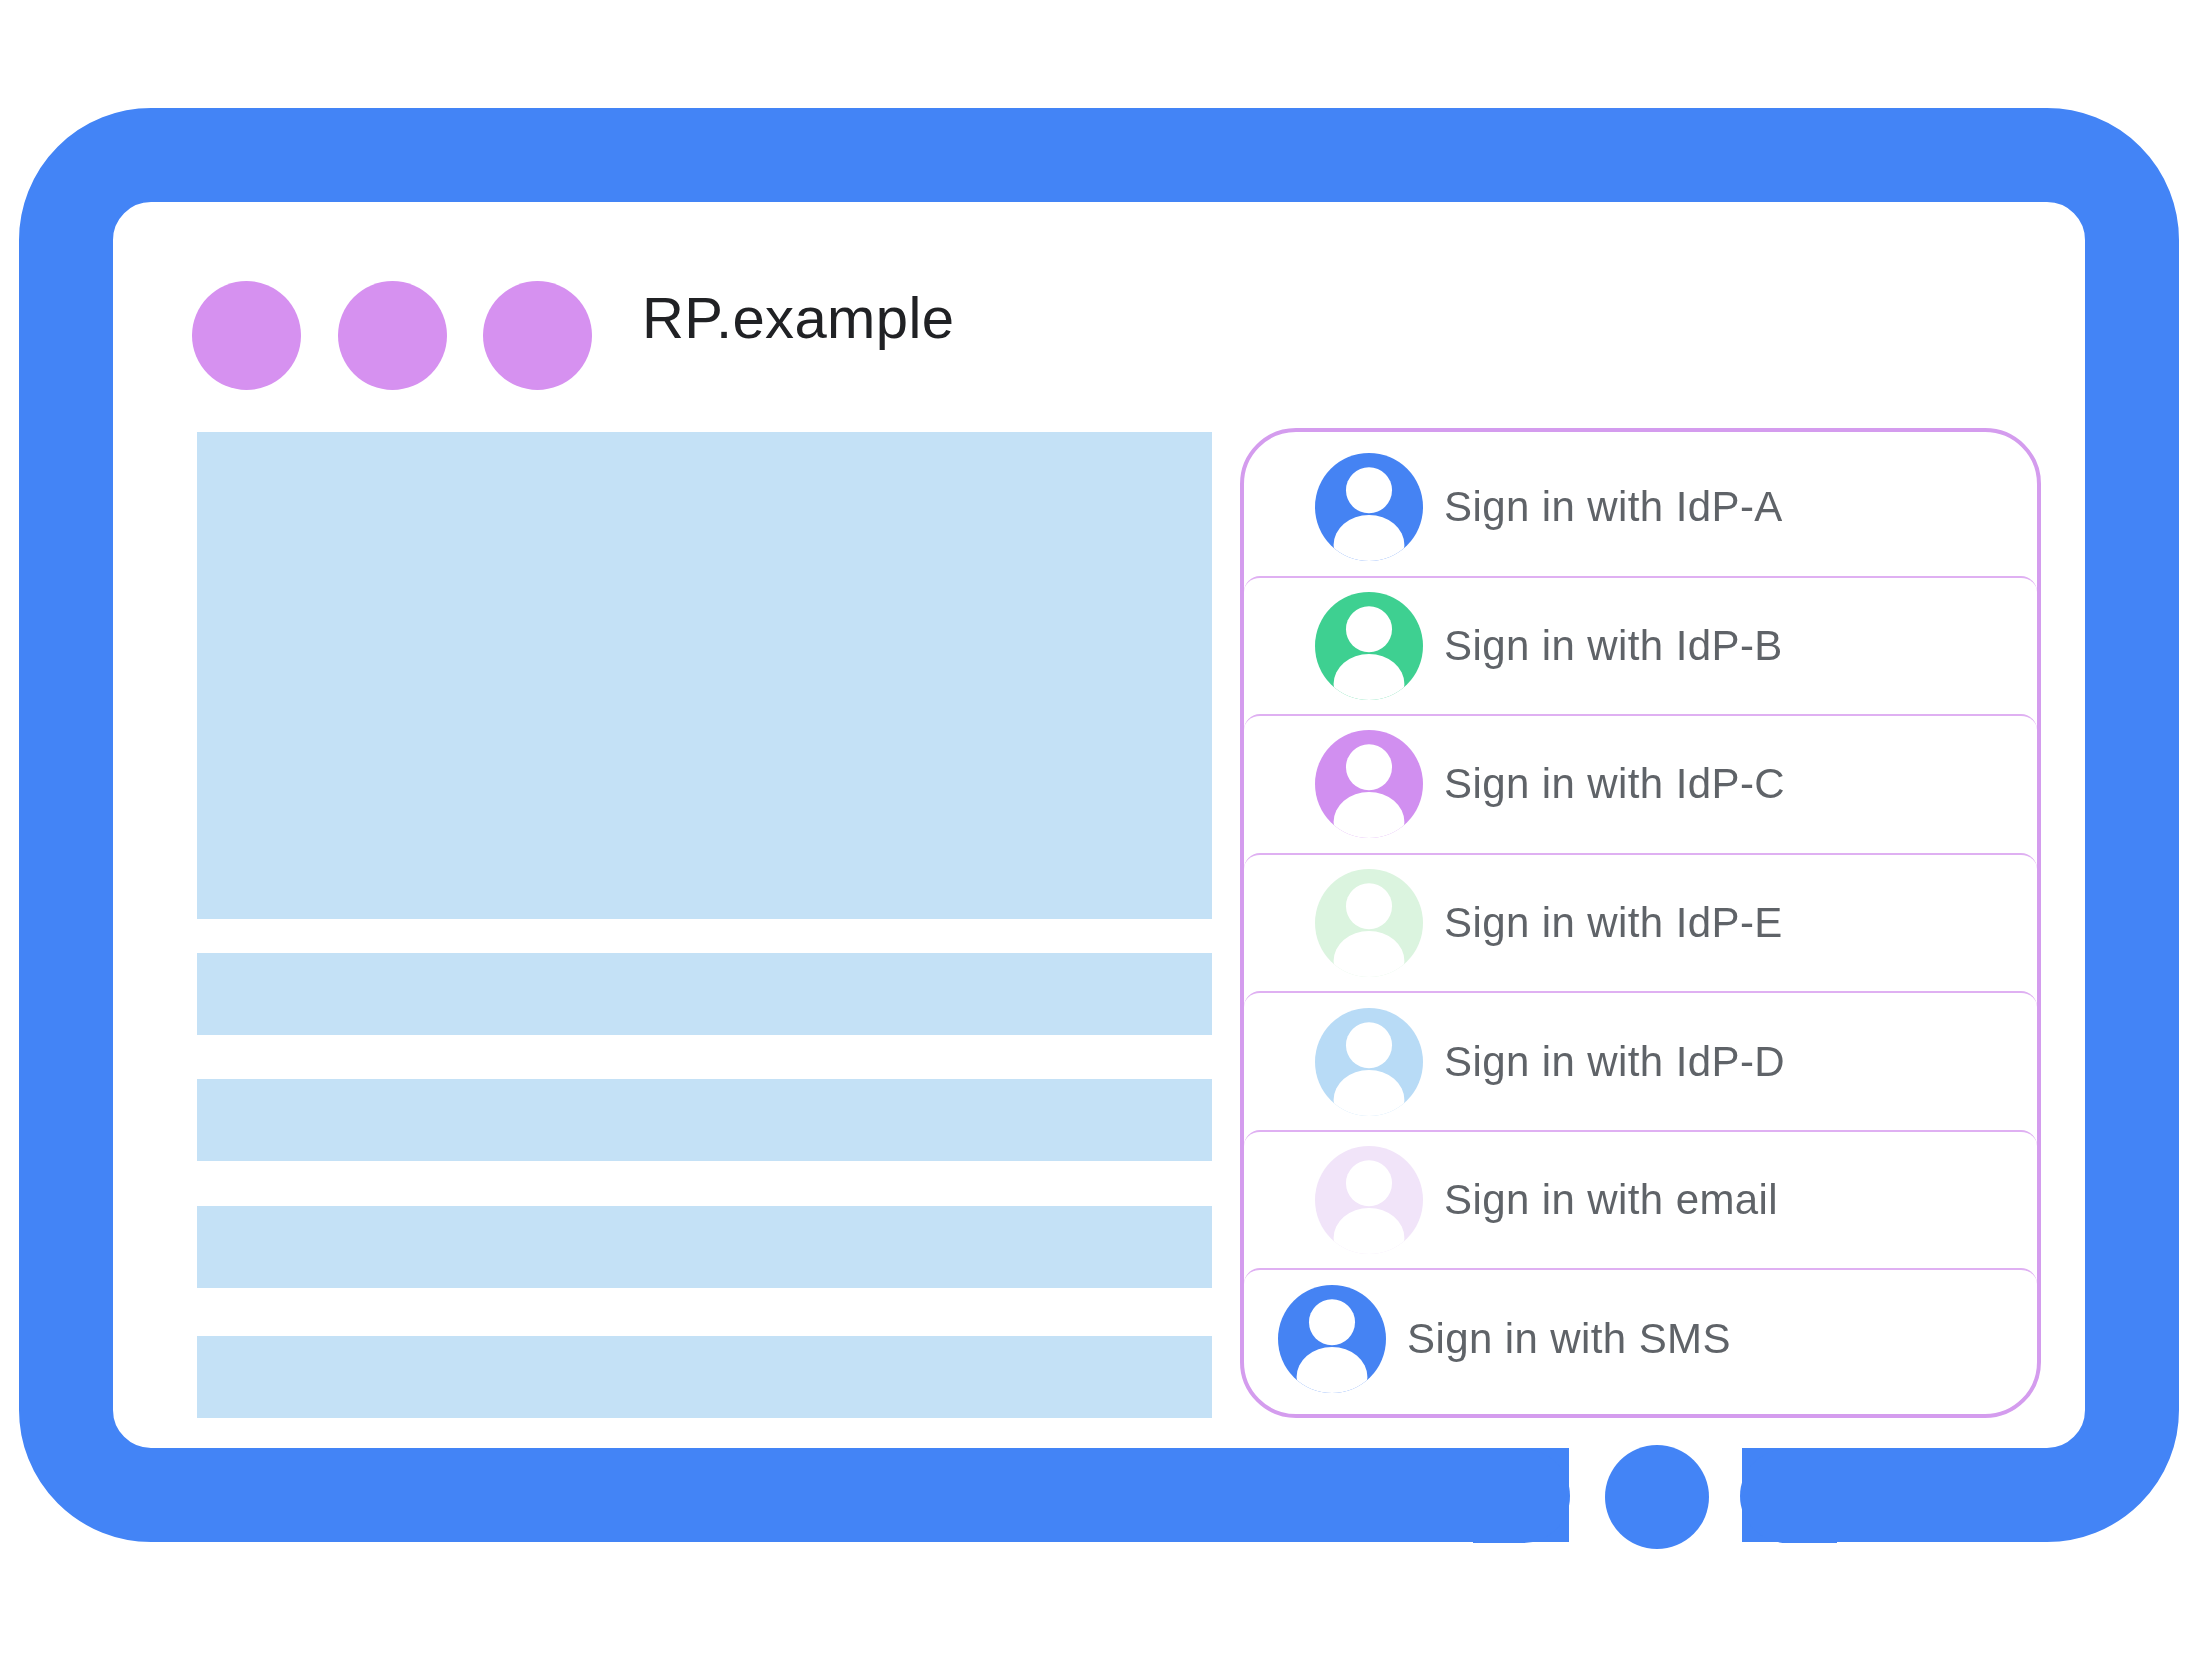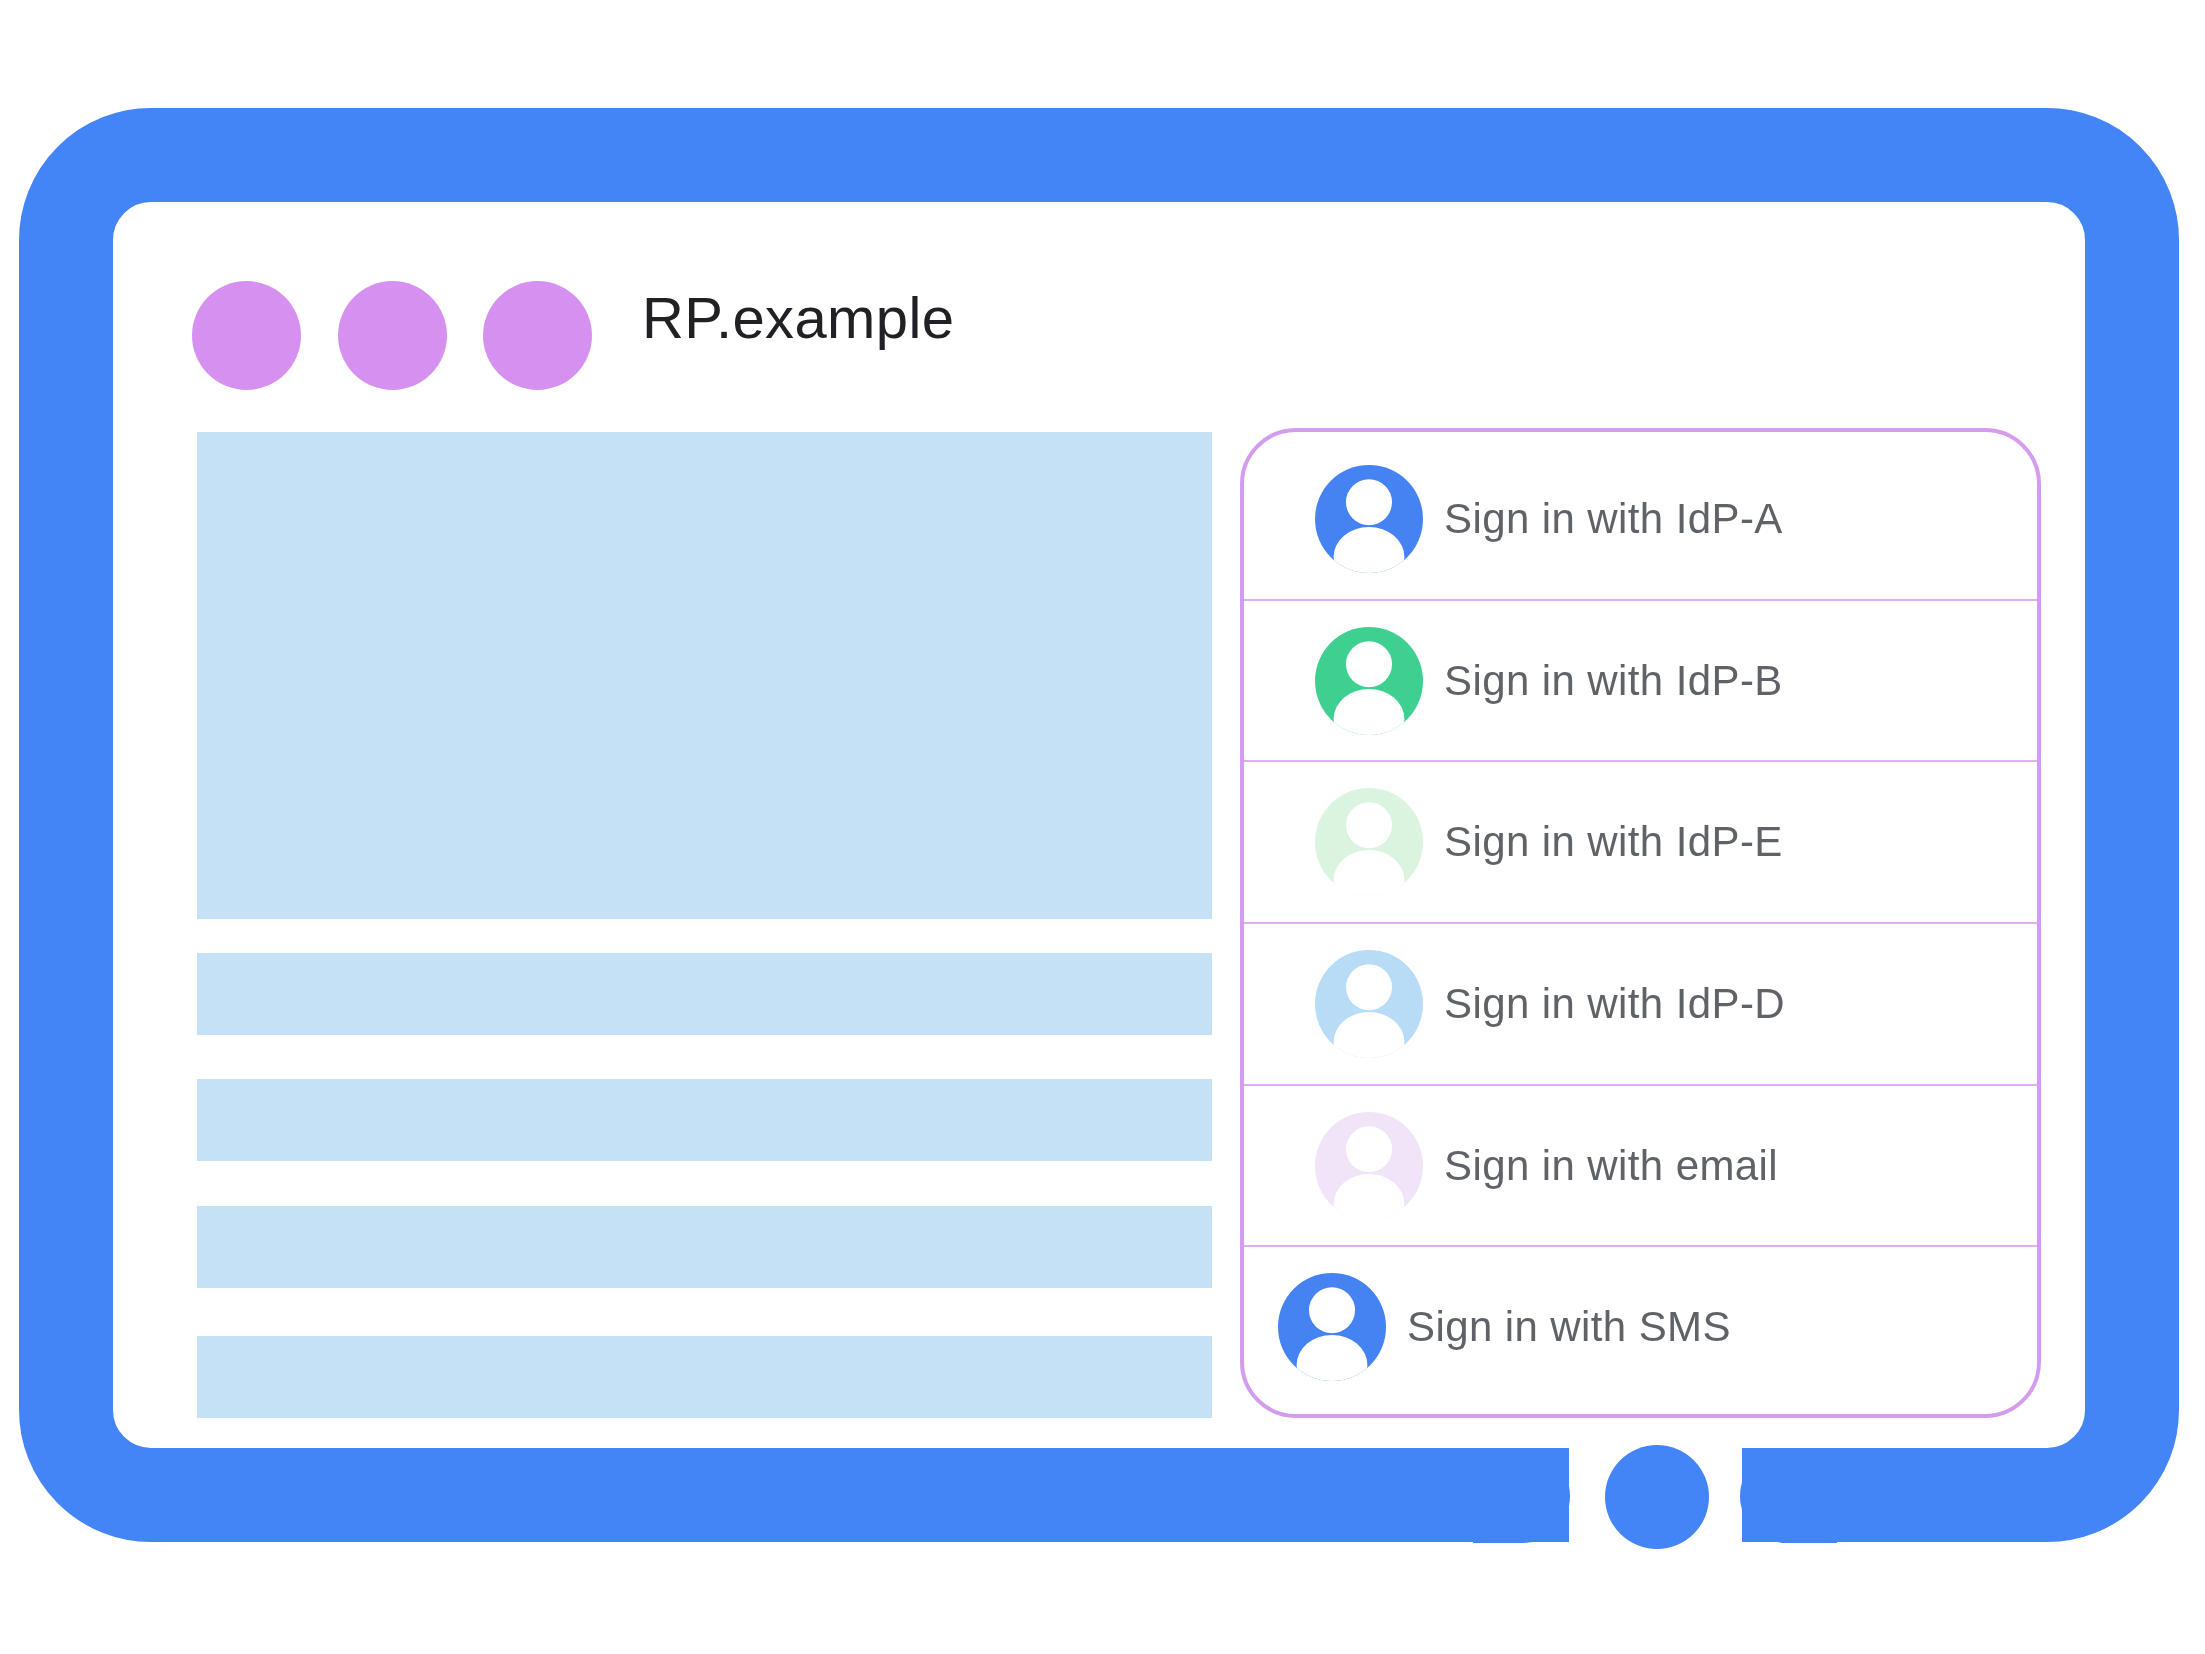--- a/index.html
+++ b/index.html
@@ -71,7 +71,7 @@
     min-height: 0;
     cursor: pointer;
   }
-  .row.divided { border-top: 2.6px solid #dfb0f2; }
+  .row.divided { border-top: 2.6px solid #dfb0f2; border-radius: 16px; }
   .avatar {
     width: 108px; height: 108px;
     border-radius: 50%;

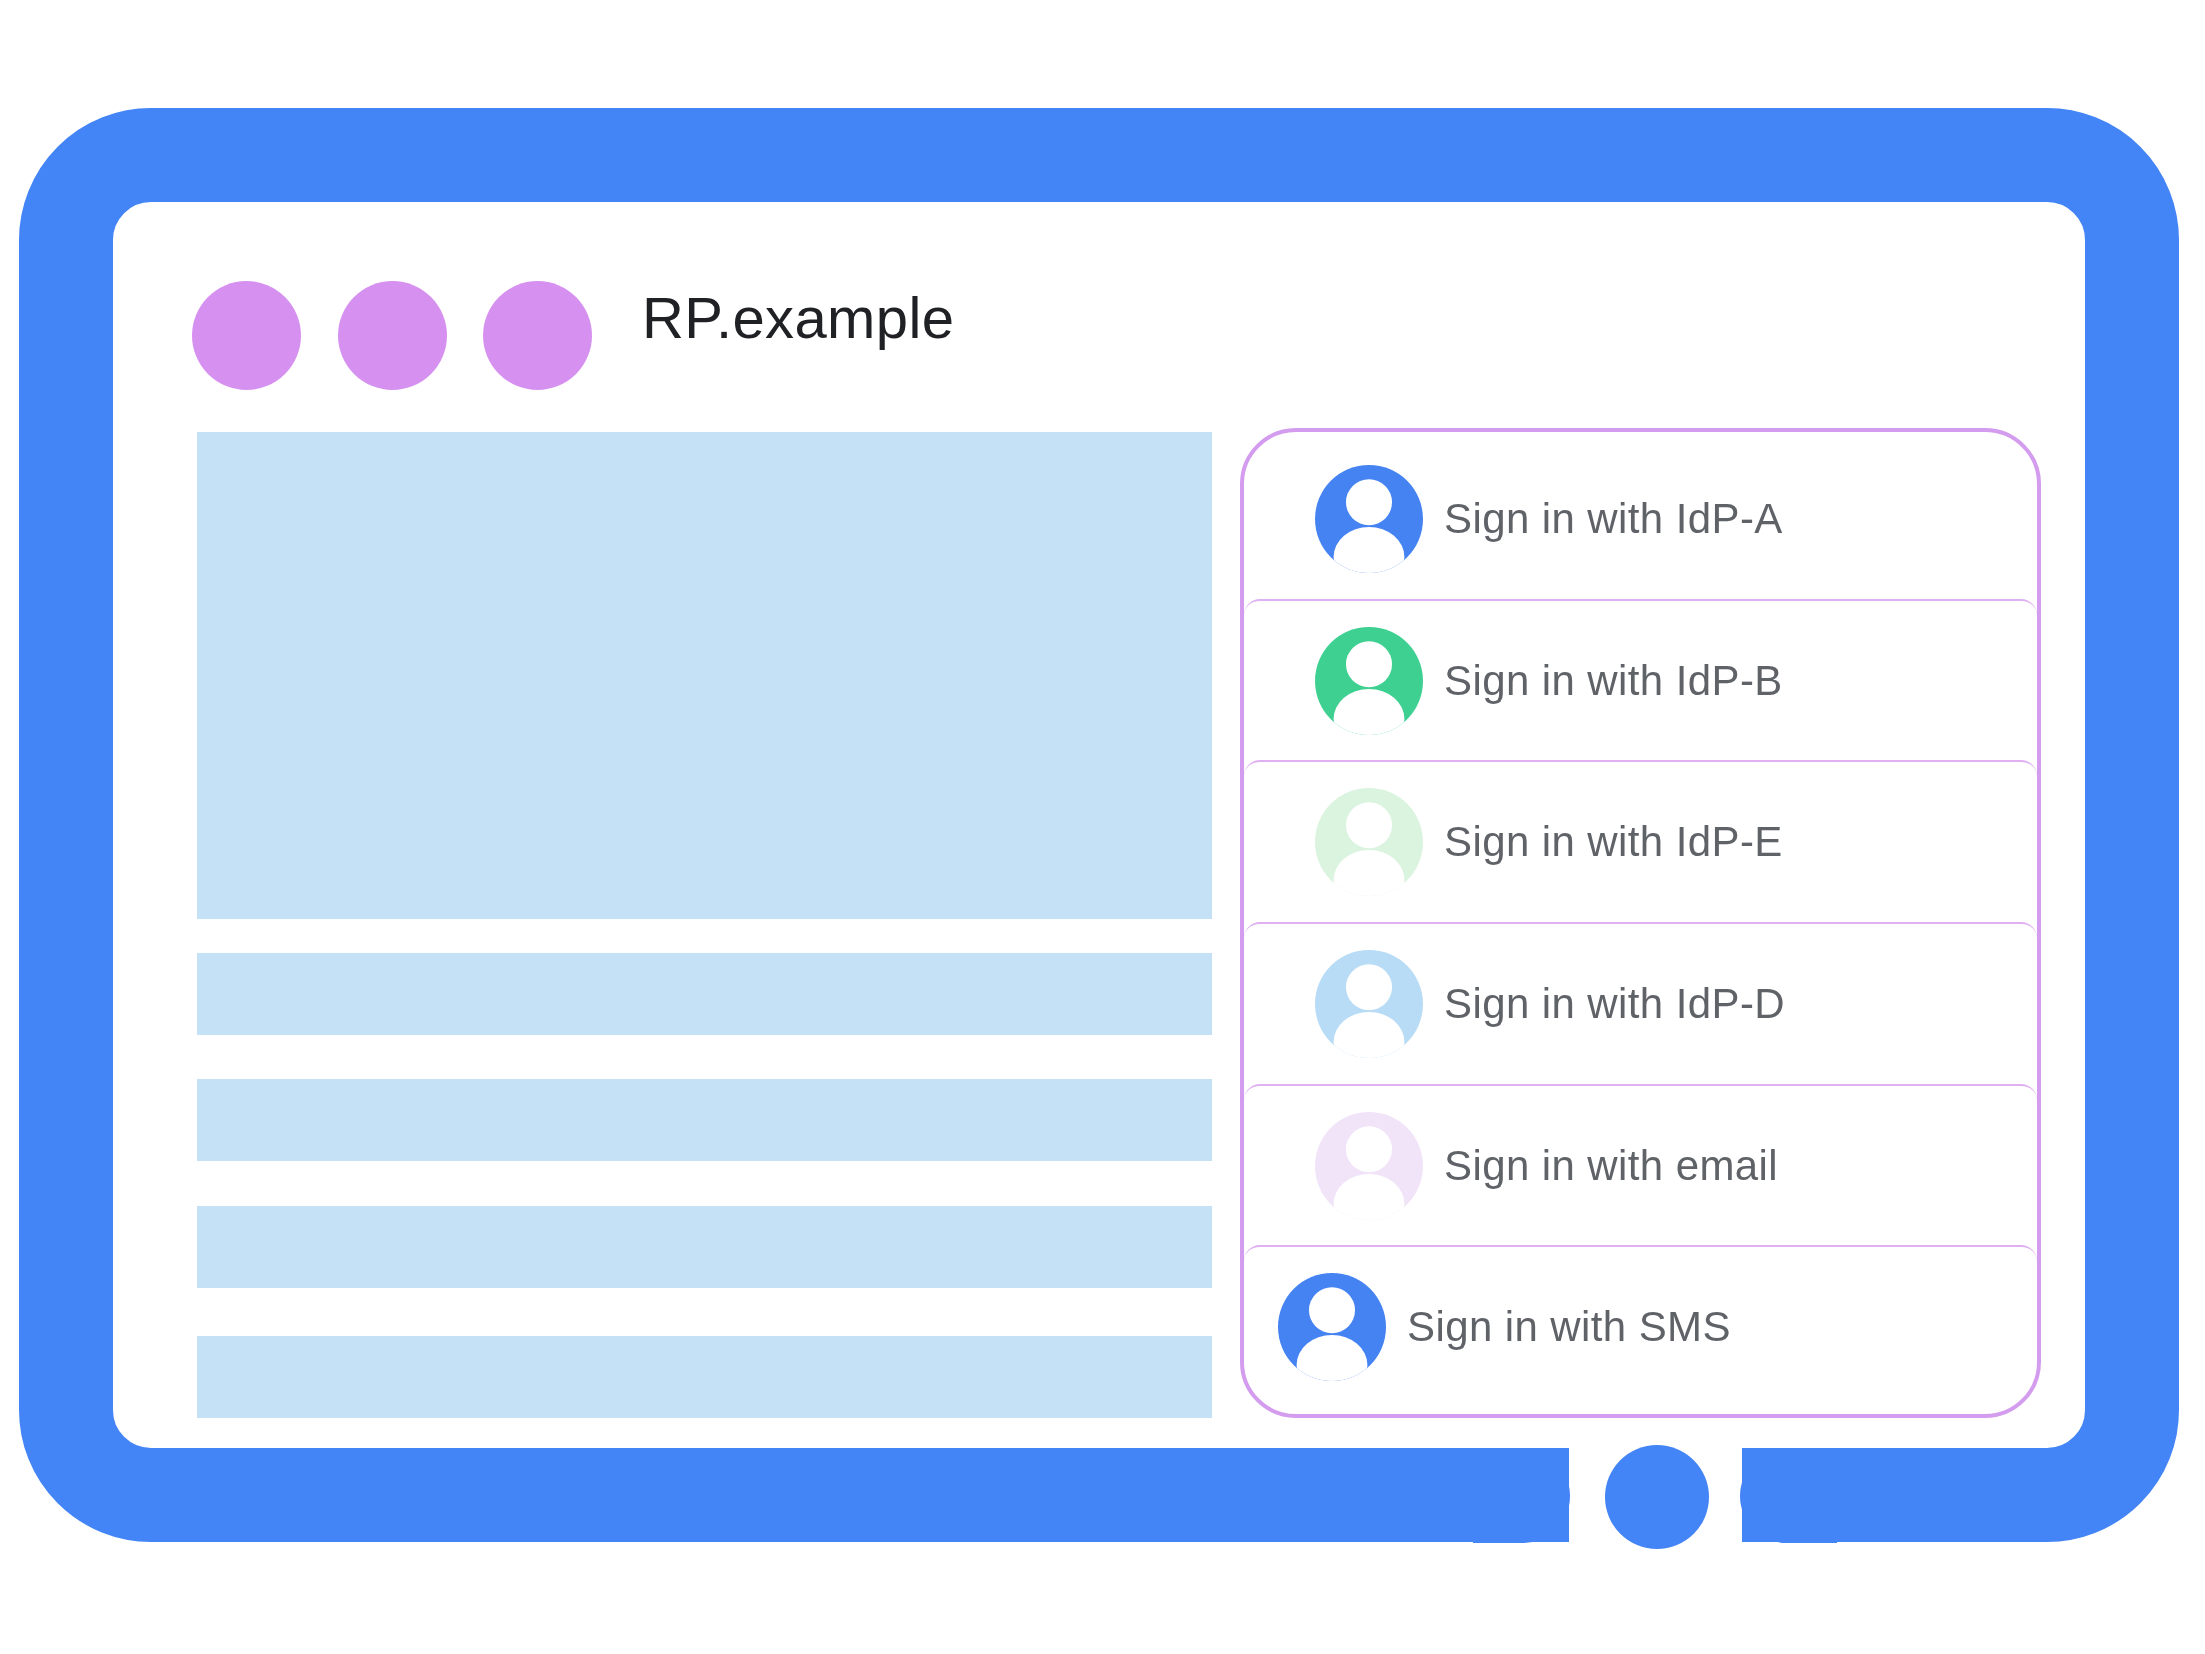--- a/index.html
+++ b/index.html
@@ -134,6 +134,15 @@
       <span class="row-label" style="color: rgb(95, 99, 104);">Sign in with IdP-B</span>
     </div>
 
+    <div class="row divided" style="border-top-color: rgb(223, 176, 242);">
+      <span class="avatar" style="background-color: rgb(209, 143, 240);">
+        <svg viewBox="0 0 122 122">
+            <circle cx="61" cy="42" r="26" fill="#ffffff"></circle>
+            <ellipse cx="61" cy="104" rx="40" ry="34" fill="#ffffff"></ellipse>
+          </svg>
+      </span>
+      <span class="row-label" style="color: rgb(95, 99, 104);">Sign in with IdP-C</span>
+    </div>
 
     <div class="row divided" style="border-top-color: rgb(223, 176, 242);">
       <span class="avatar" style="background-color: rgb(219, 244, 223);">

